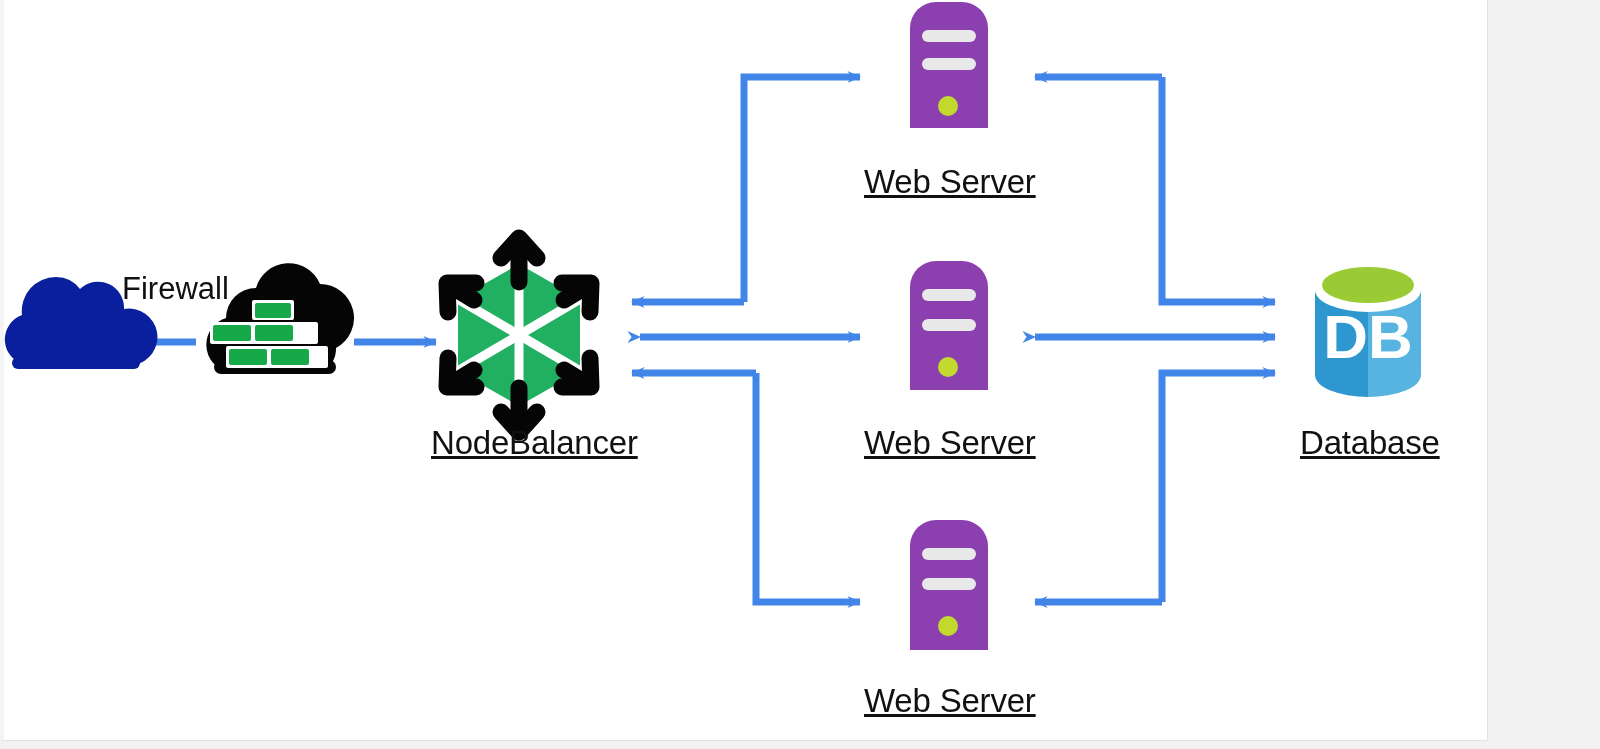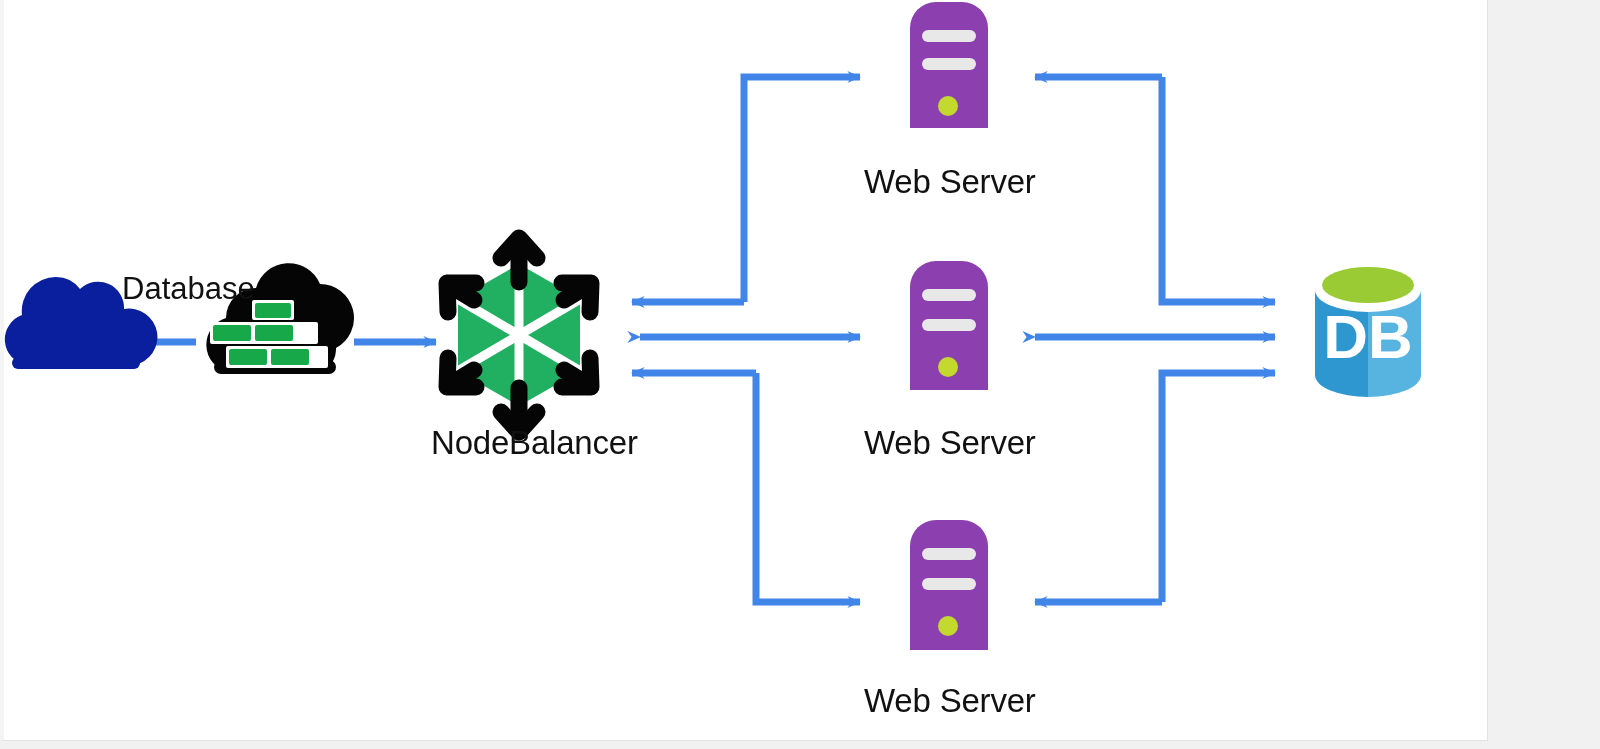--- a/index.html
+++ b/index.html
@@ -45,6 +45,7 @@
     white-space: nowrap;
     text-align: center;
     letter-spacing: -0.2px;
+    text-decoration: underline;
   }
   .traffic-label {
     position: absolute;

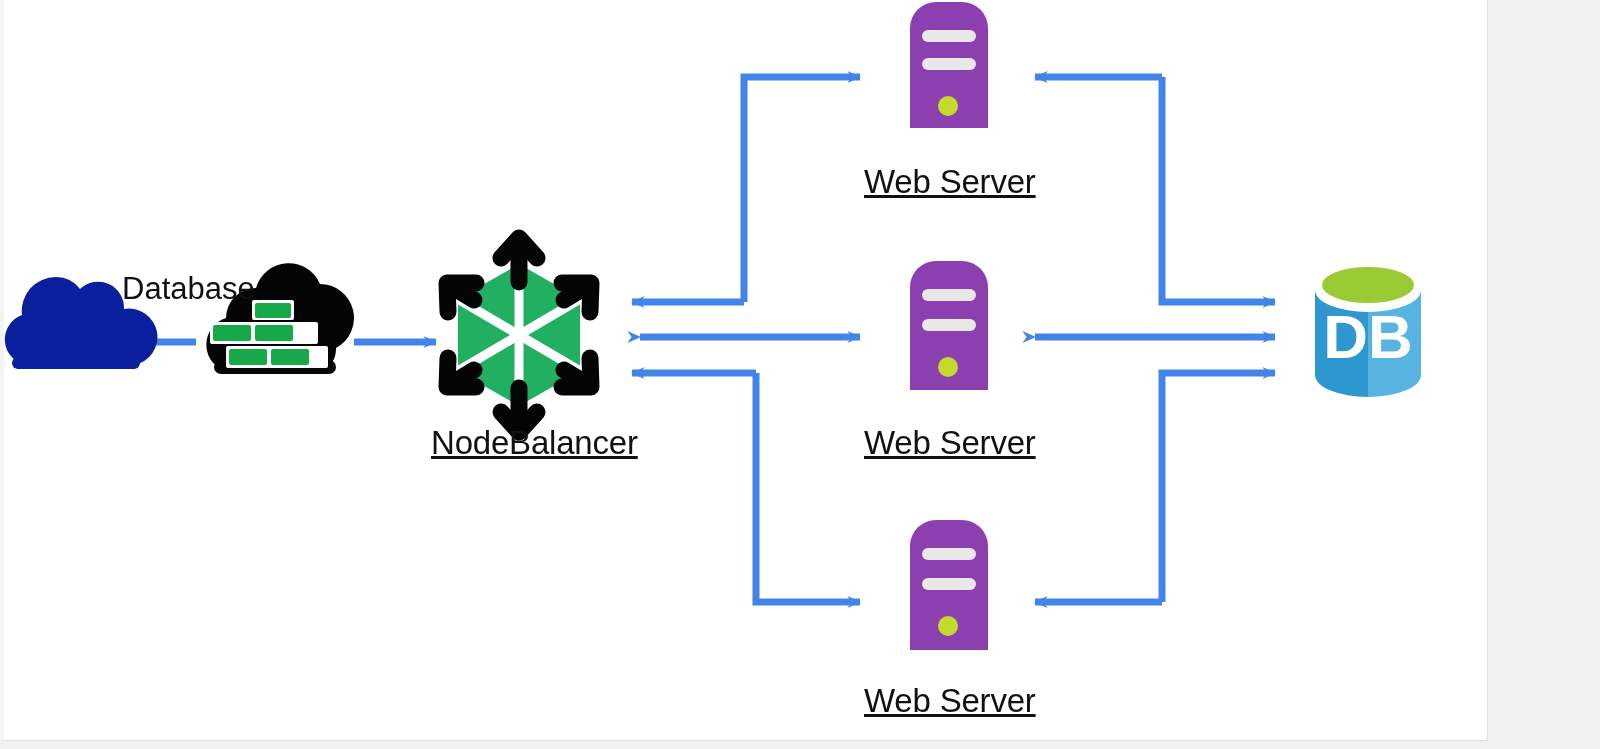--- a/index.html
+++ b/index.html
@@ -227,7 +227,7 @@
       </g>
     </svg>
 
-    <div class="traffic-label" style="left:118px; top:271px;">Database</div>
+    <div class="traffic-label" style="left:118px; top:271px;">Firewall</div>
 
 
     <div class="node-label" style="left:418px; top:424px;margin-left:9px;">NodeBalancer</div>

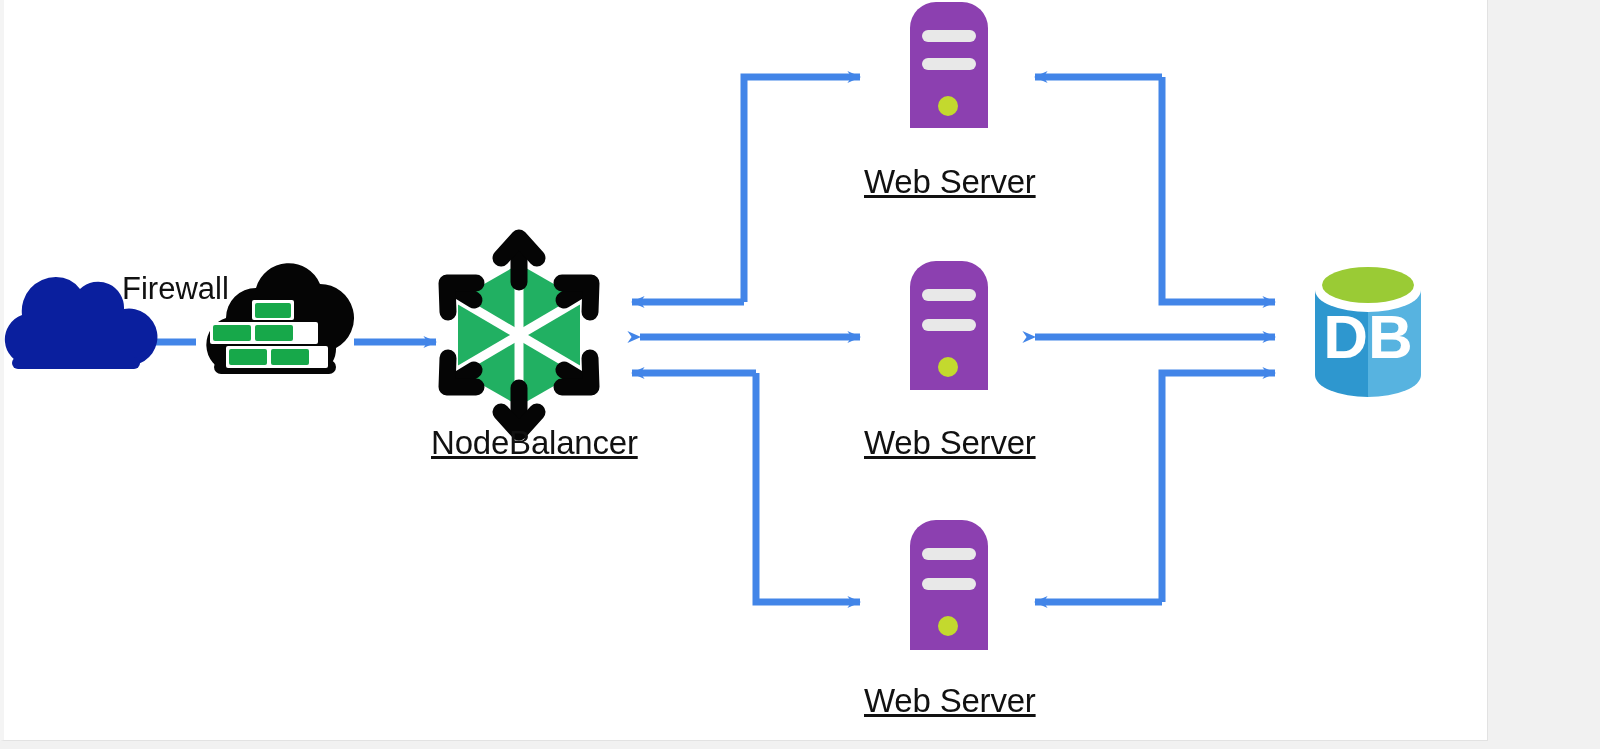--- a/index.html
+++ b/index.html
@@ -238,6 +238,7 @@
 
     <div class="node-label" style="left:860px; top:682px;">Web Server</div>
 
+    <div class="node-label" style="left:1296px; top:424px;">Database</div>
 
   </div>
 </div>

